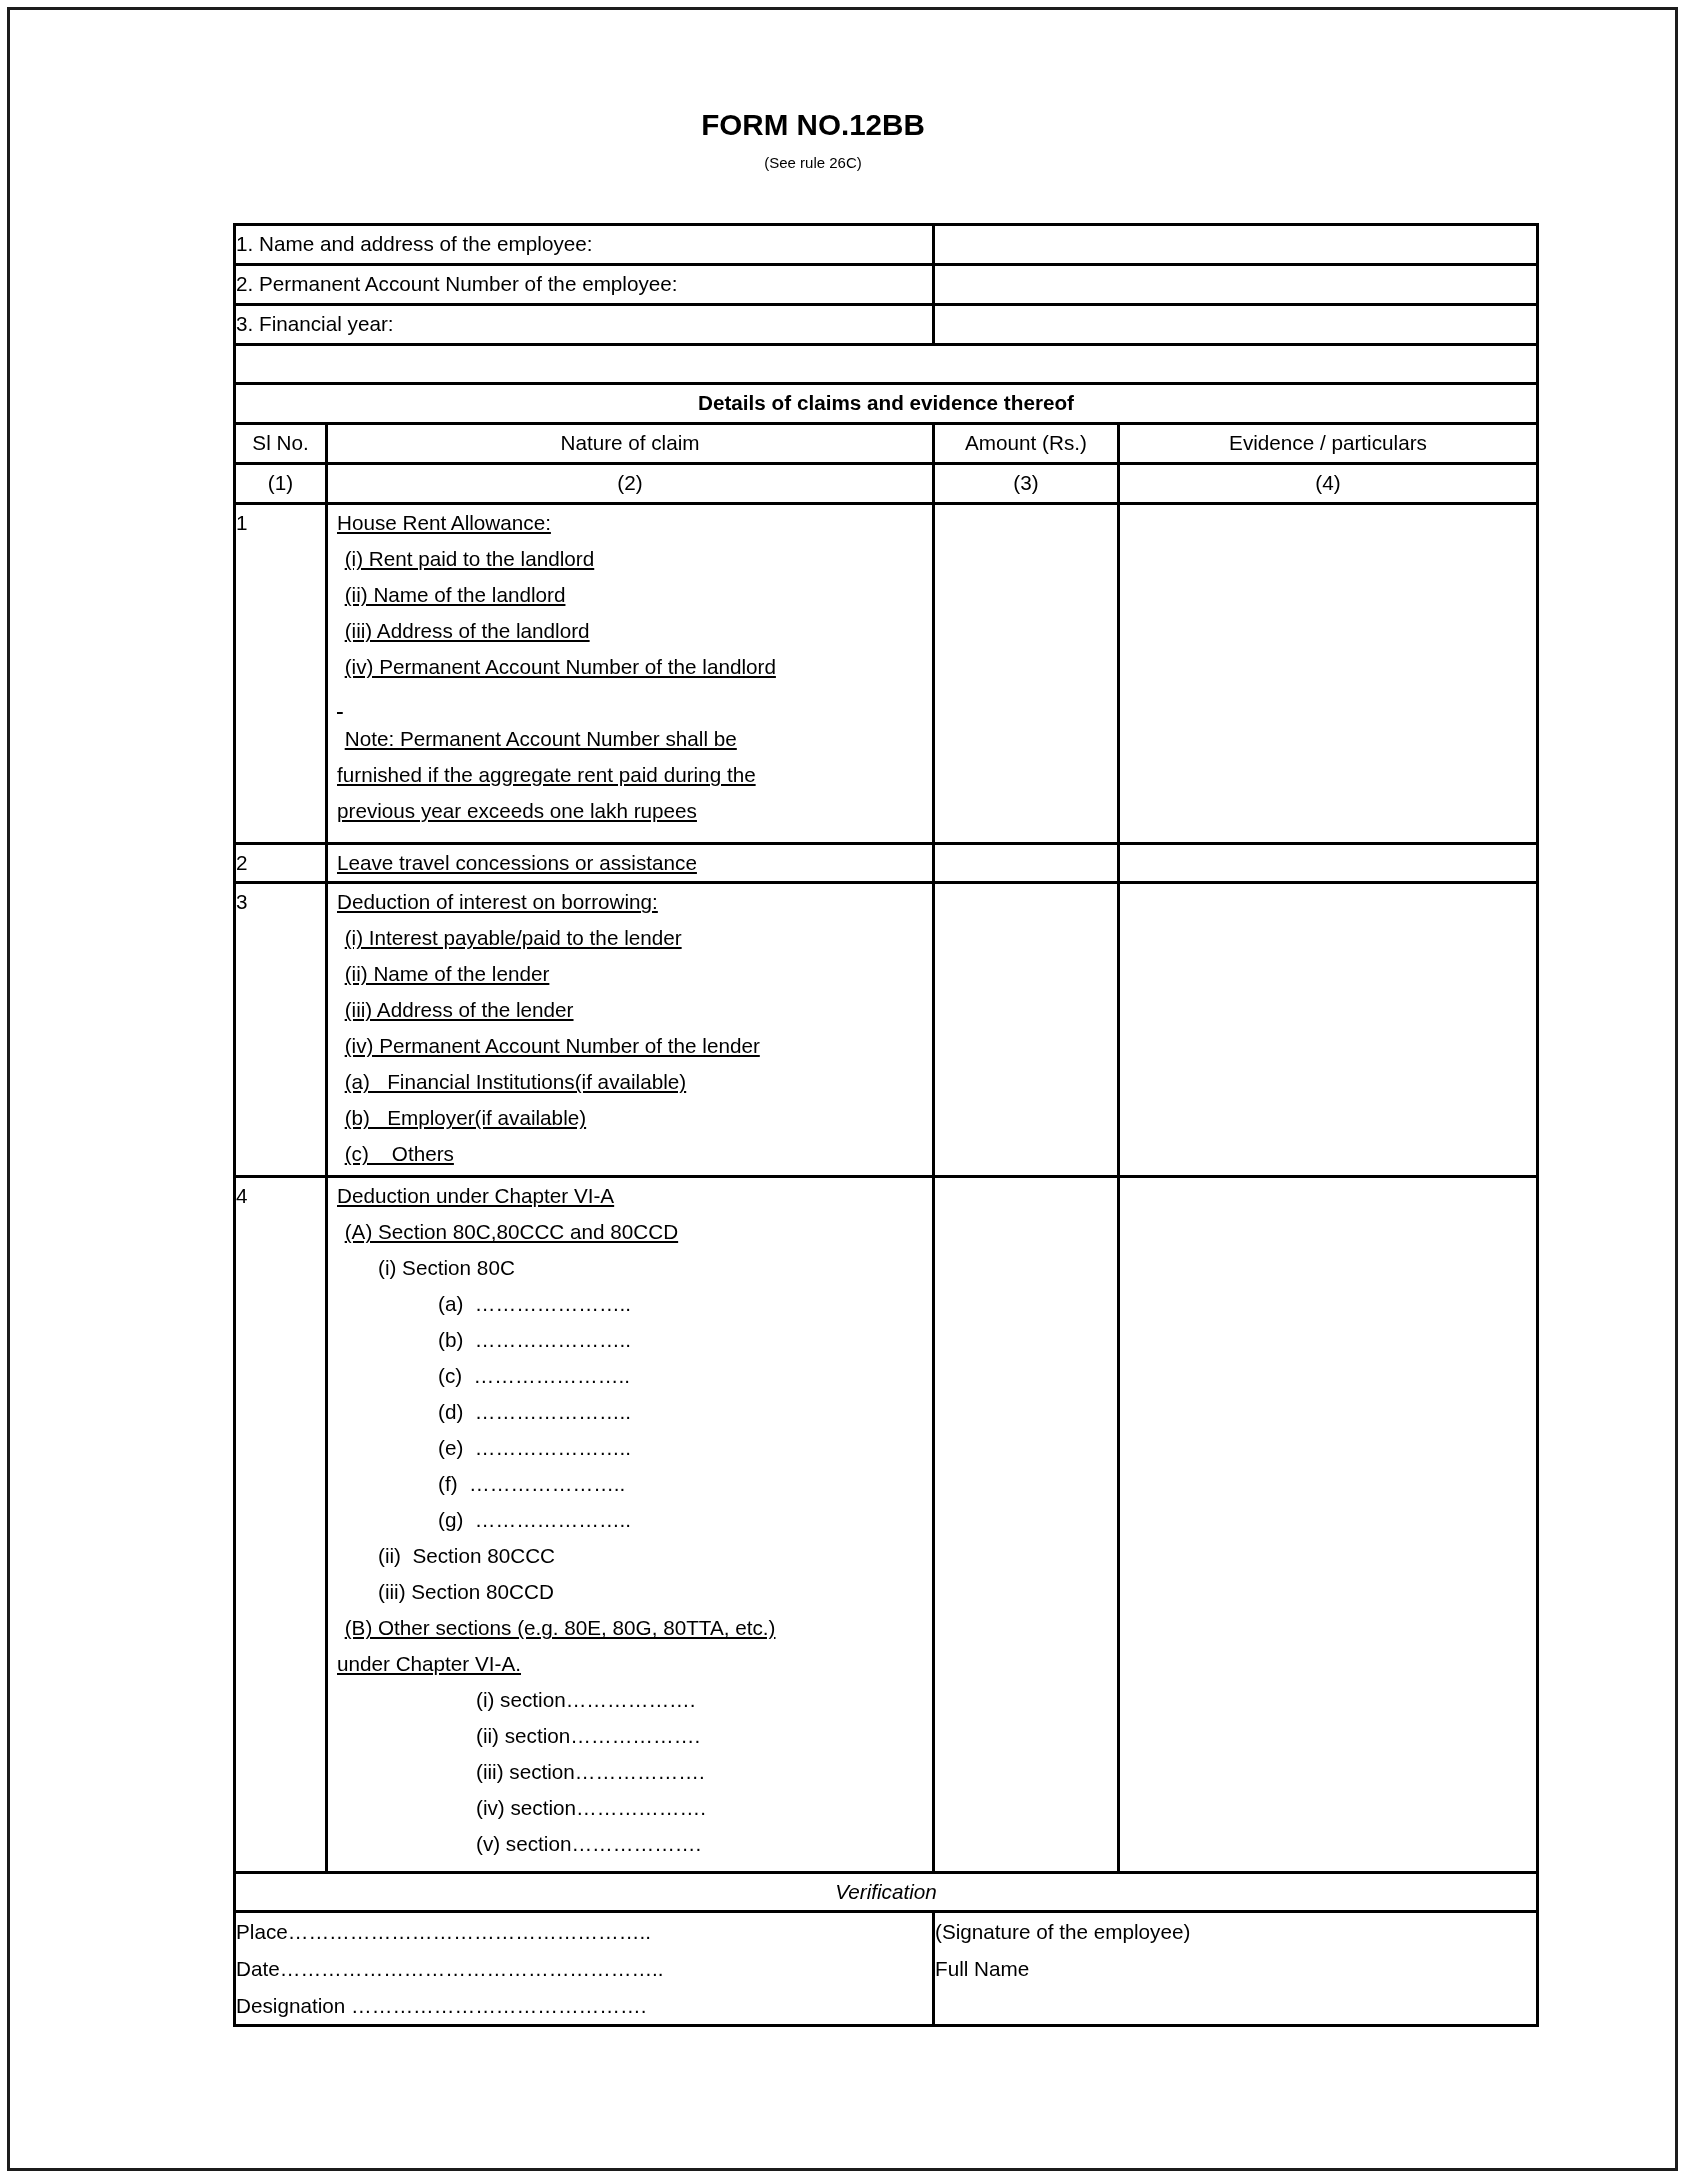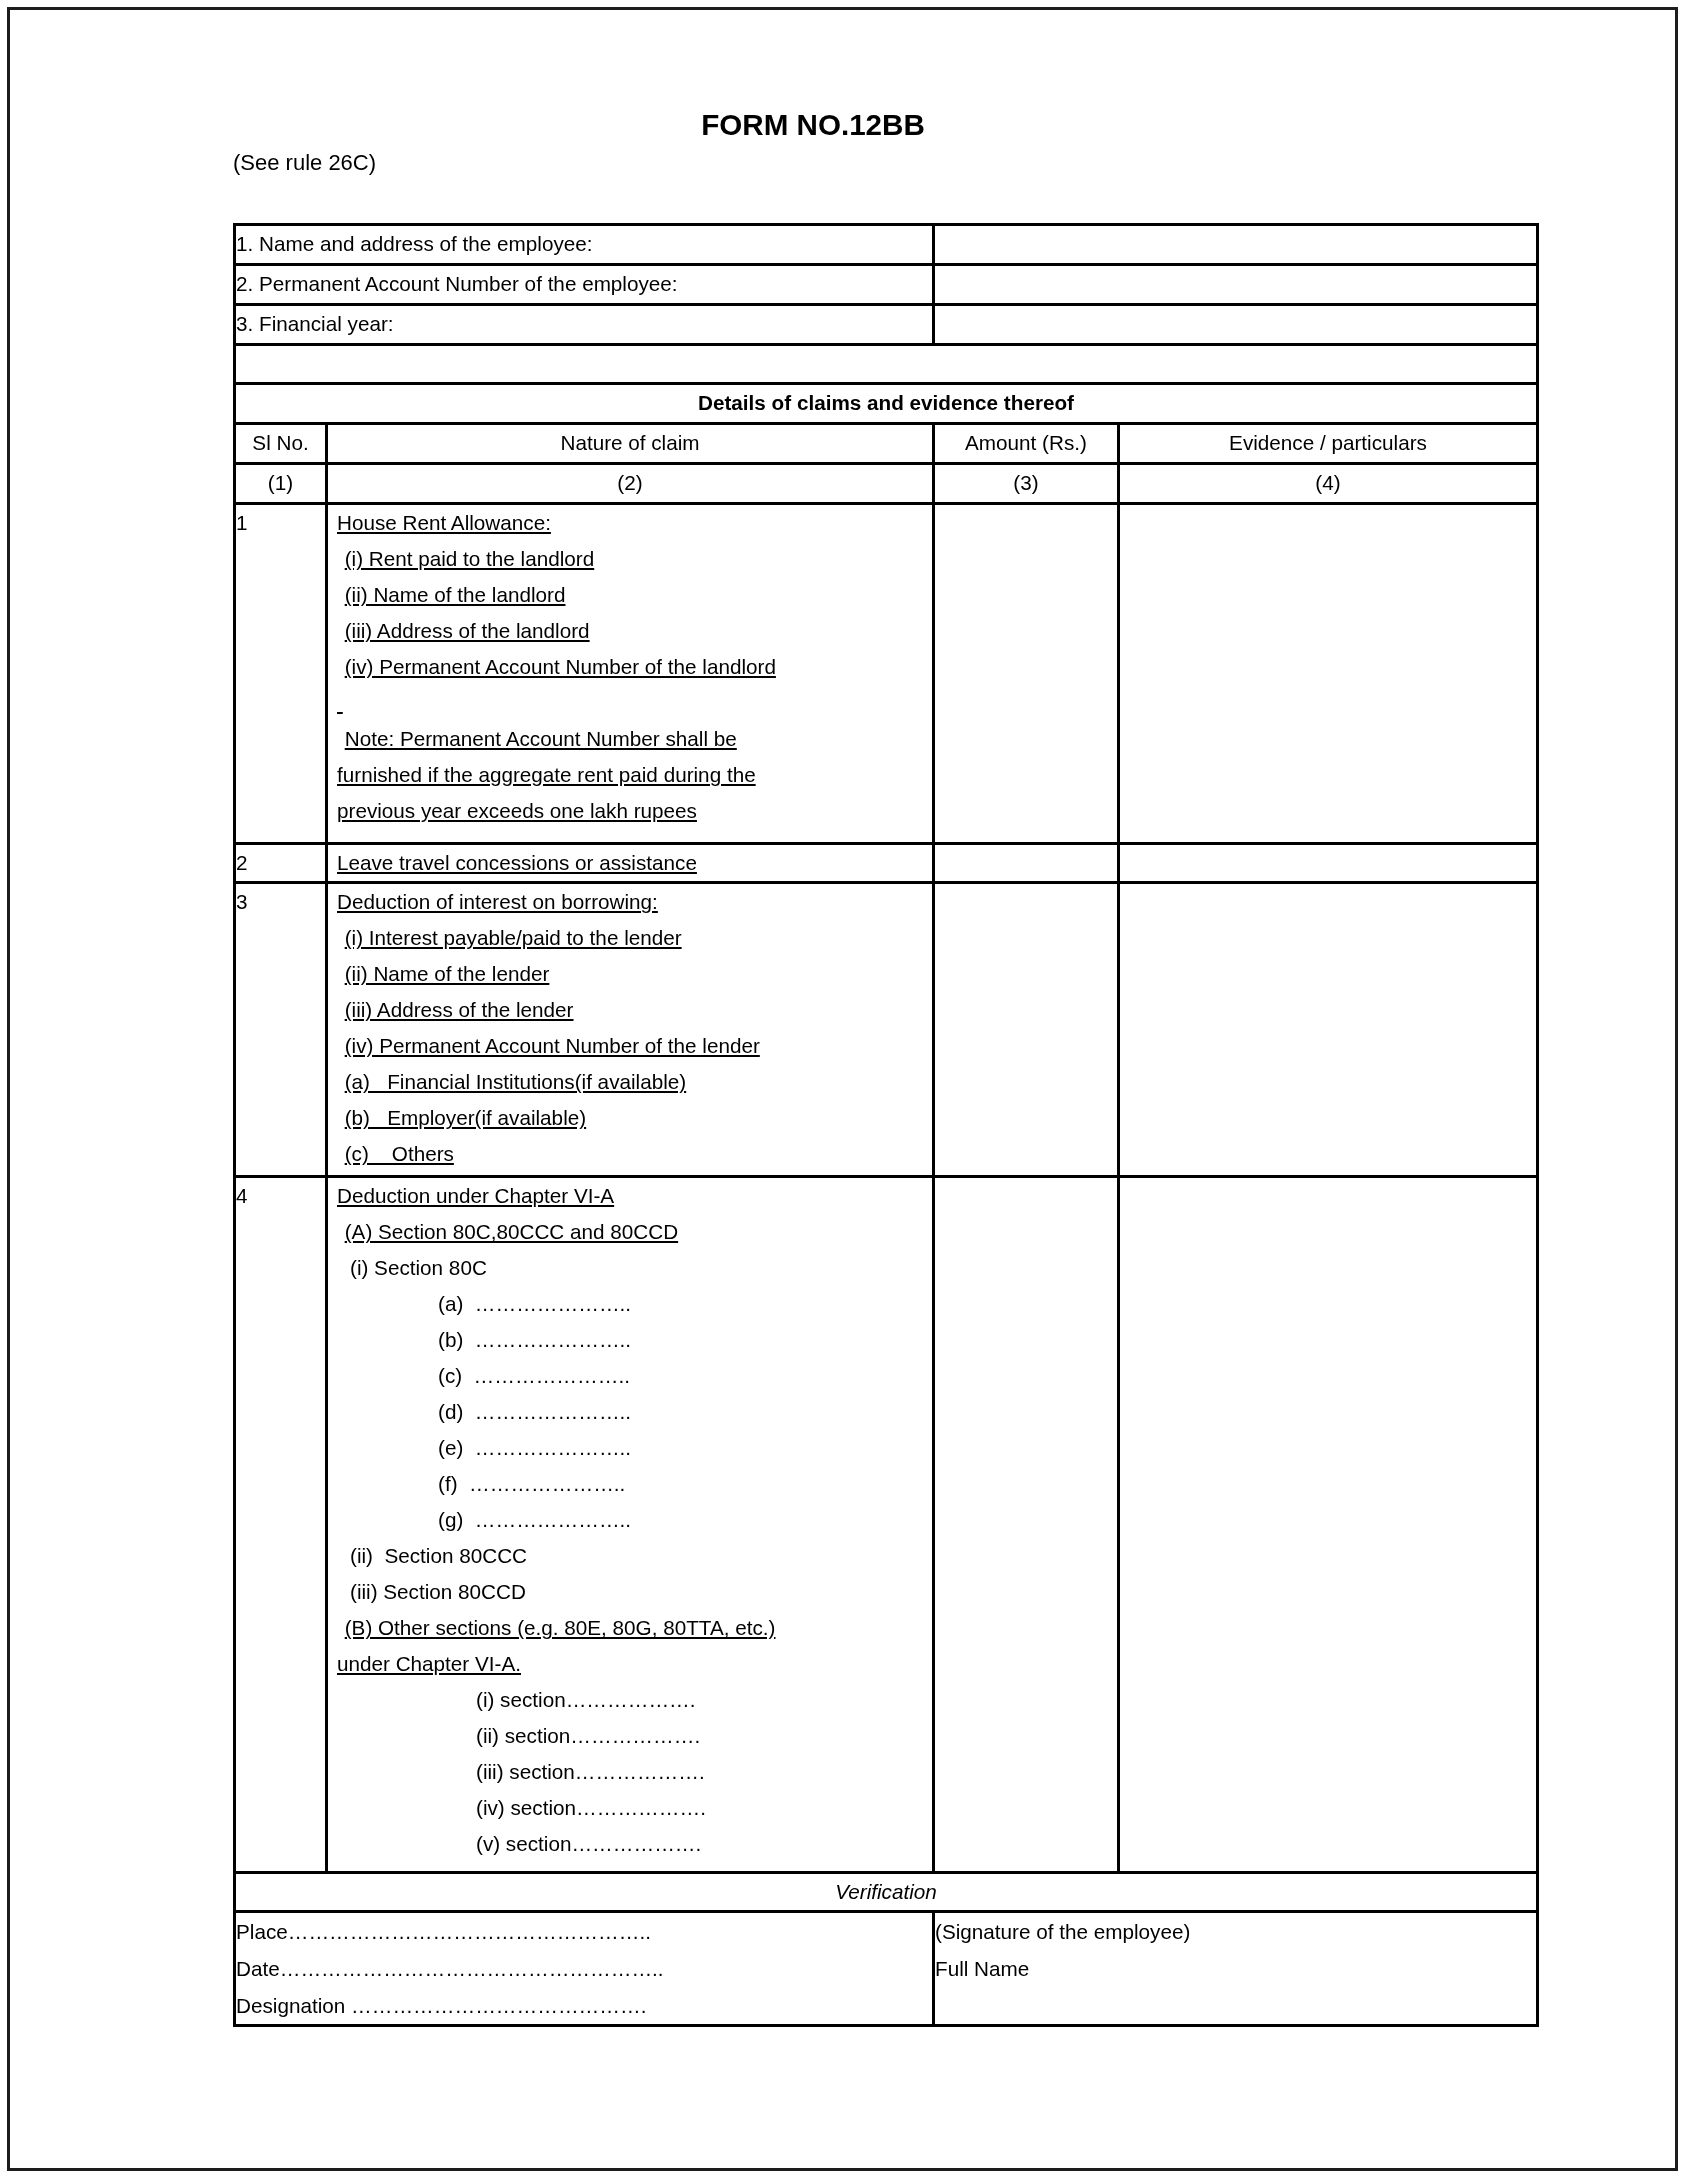--- a/index.html
+++ b/index.html
@@ -14,7 +14,7 @@
   }
   .content{position:absolute;left:233px;top:106px;width:1160px;}
   .title{text-align:center;font-weight:bold;font-size:29.6px;line-height:37px;letter-spacing:0;}
-  .subtitle{font-size:22px;line-height:27.6px;margin-top:5.9px;}
+  .subtitle{text-align:center;font-size:15px;line-height:27.6px;margin-top:5.9px;}
   table.form{
     border-collapse:collapse;table-layout:fixed;width:1302px;margin-top:47px;
   }

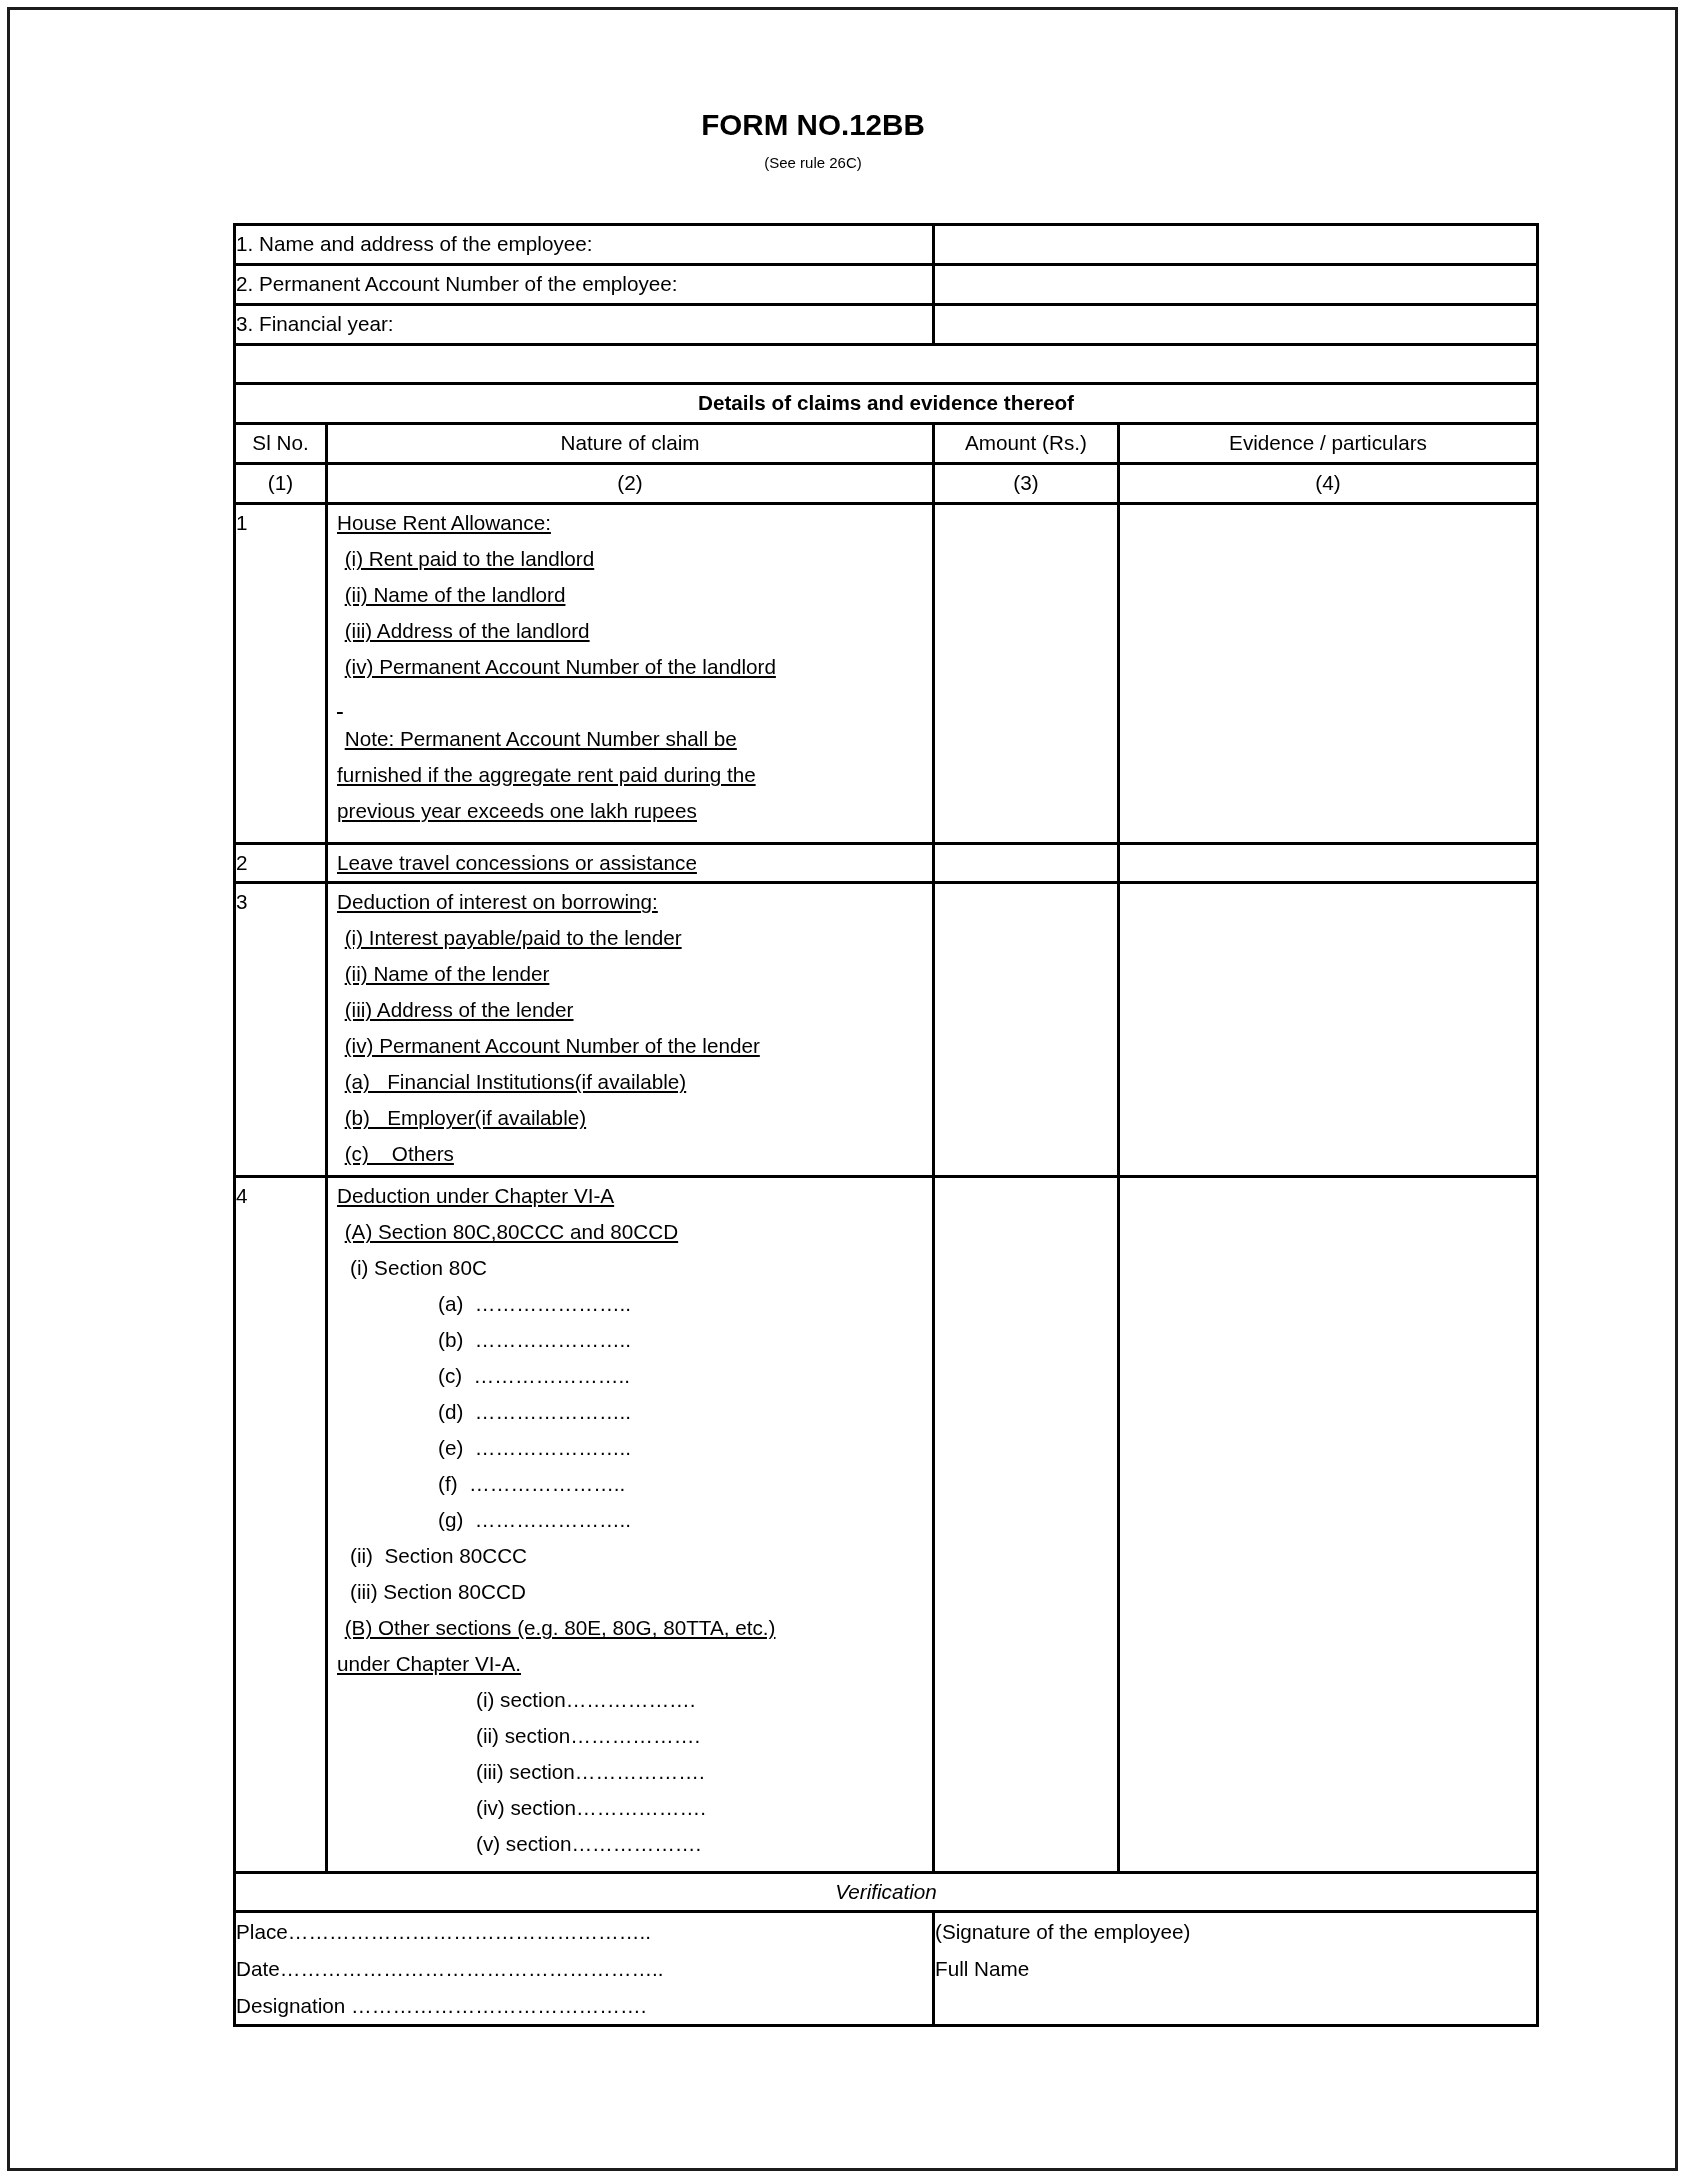--- a/index.html
+++ b/index.html
@@ -36,7 +36,7 @@
   .ln{height:36px;line-height:36px;white-space:pre-wrap;}
   .ind0{padding-left:9px;text-decoration:underline;}
   .ind1{padding-left:16.7px;text-decoration:underline;}
-  .ind2{padding-left:22px;}
+  .ind2{padding-left:50px;}
   .ind3{padding-left:110px;}
   .ind4{padding-left:148px;}
   

